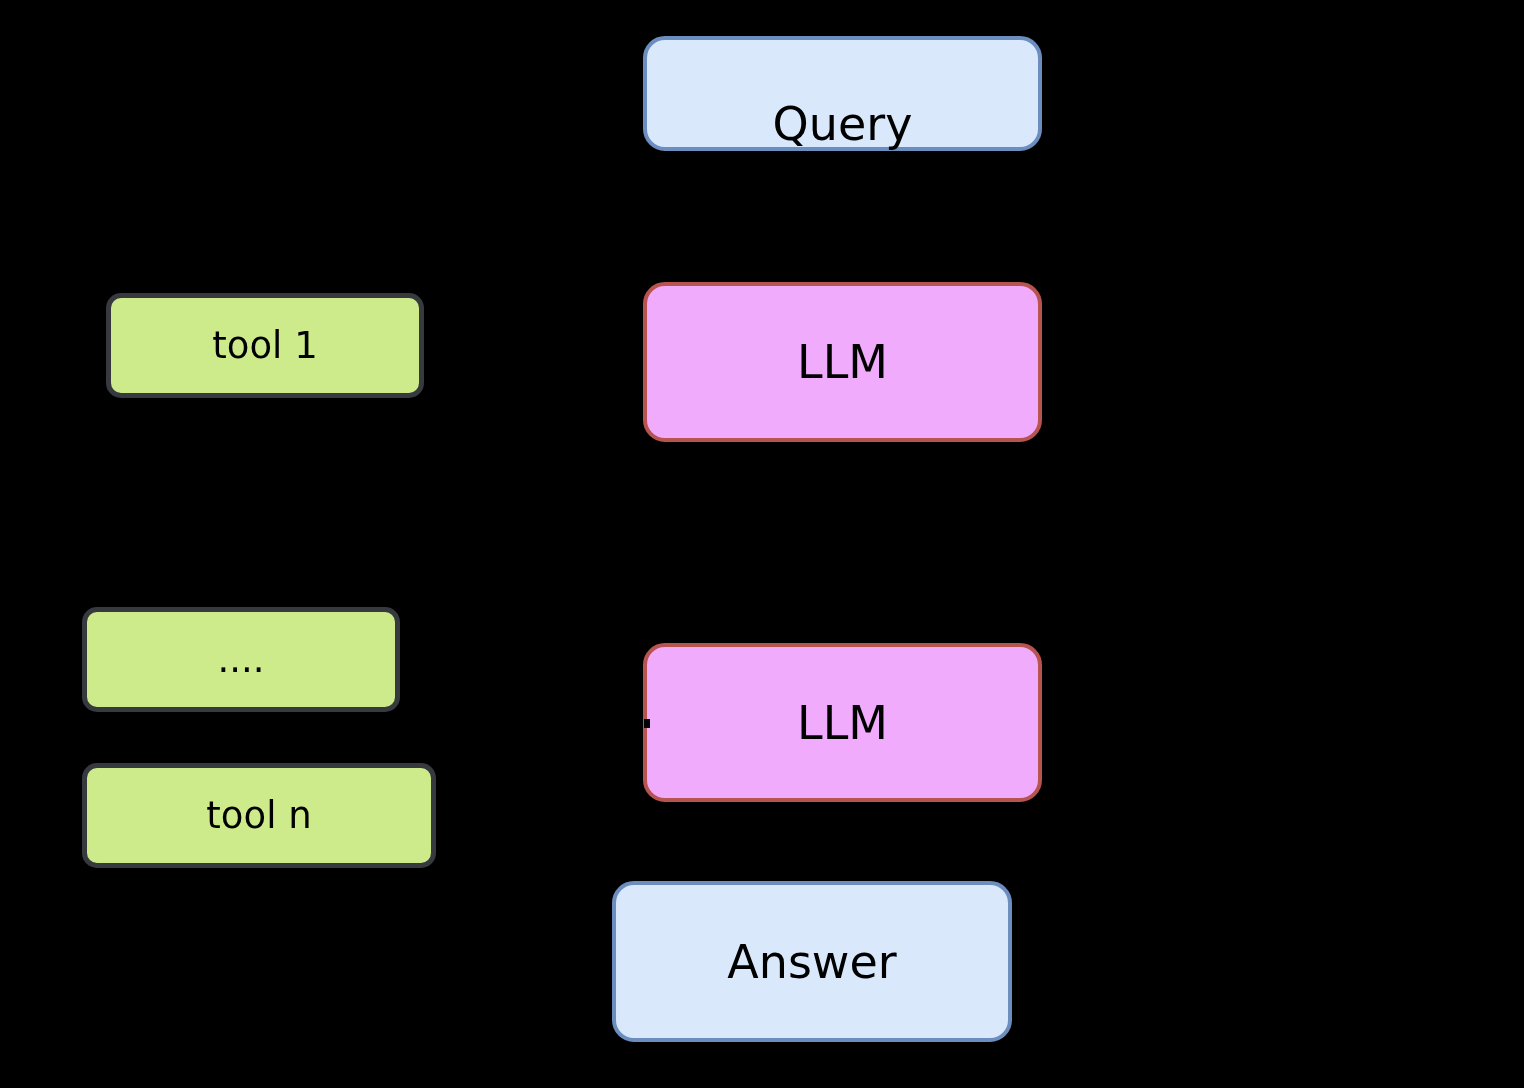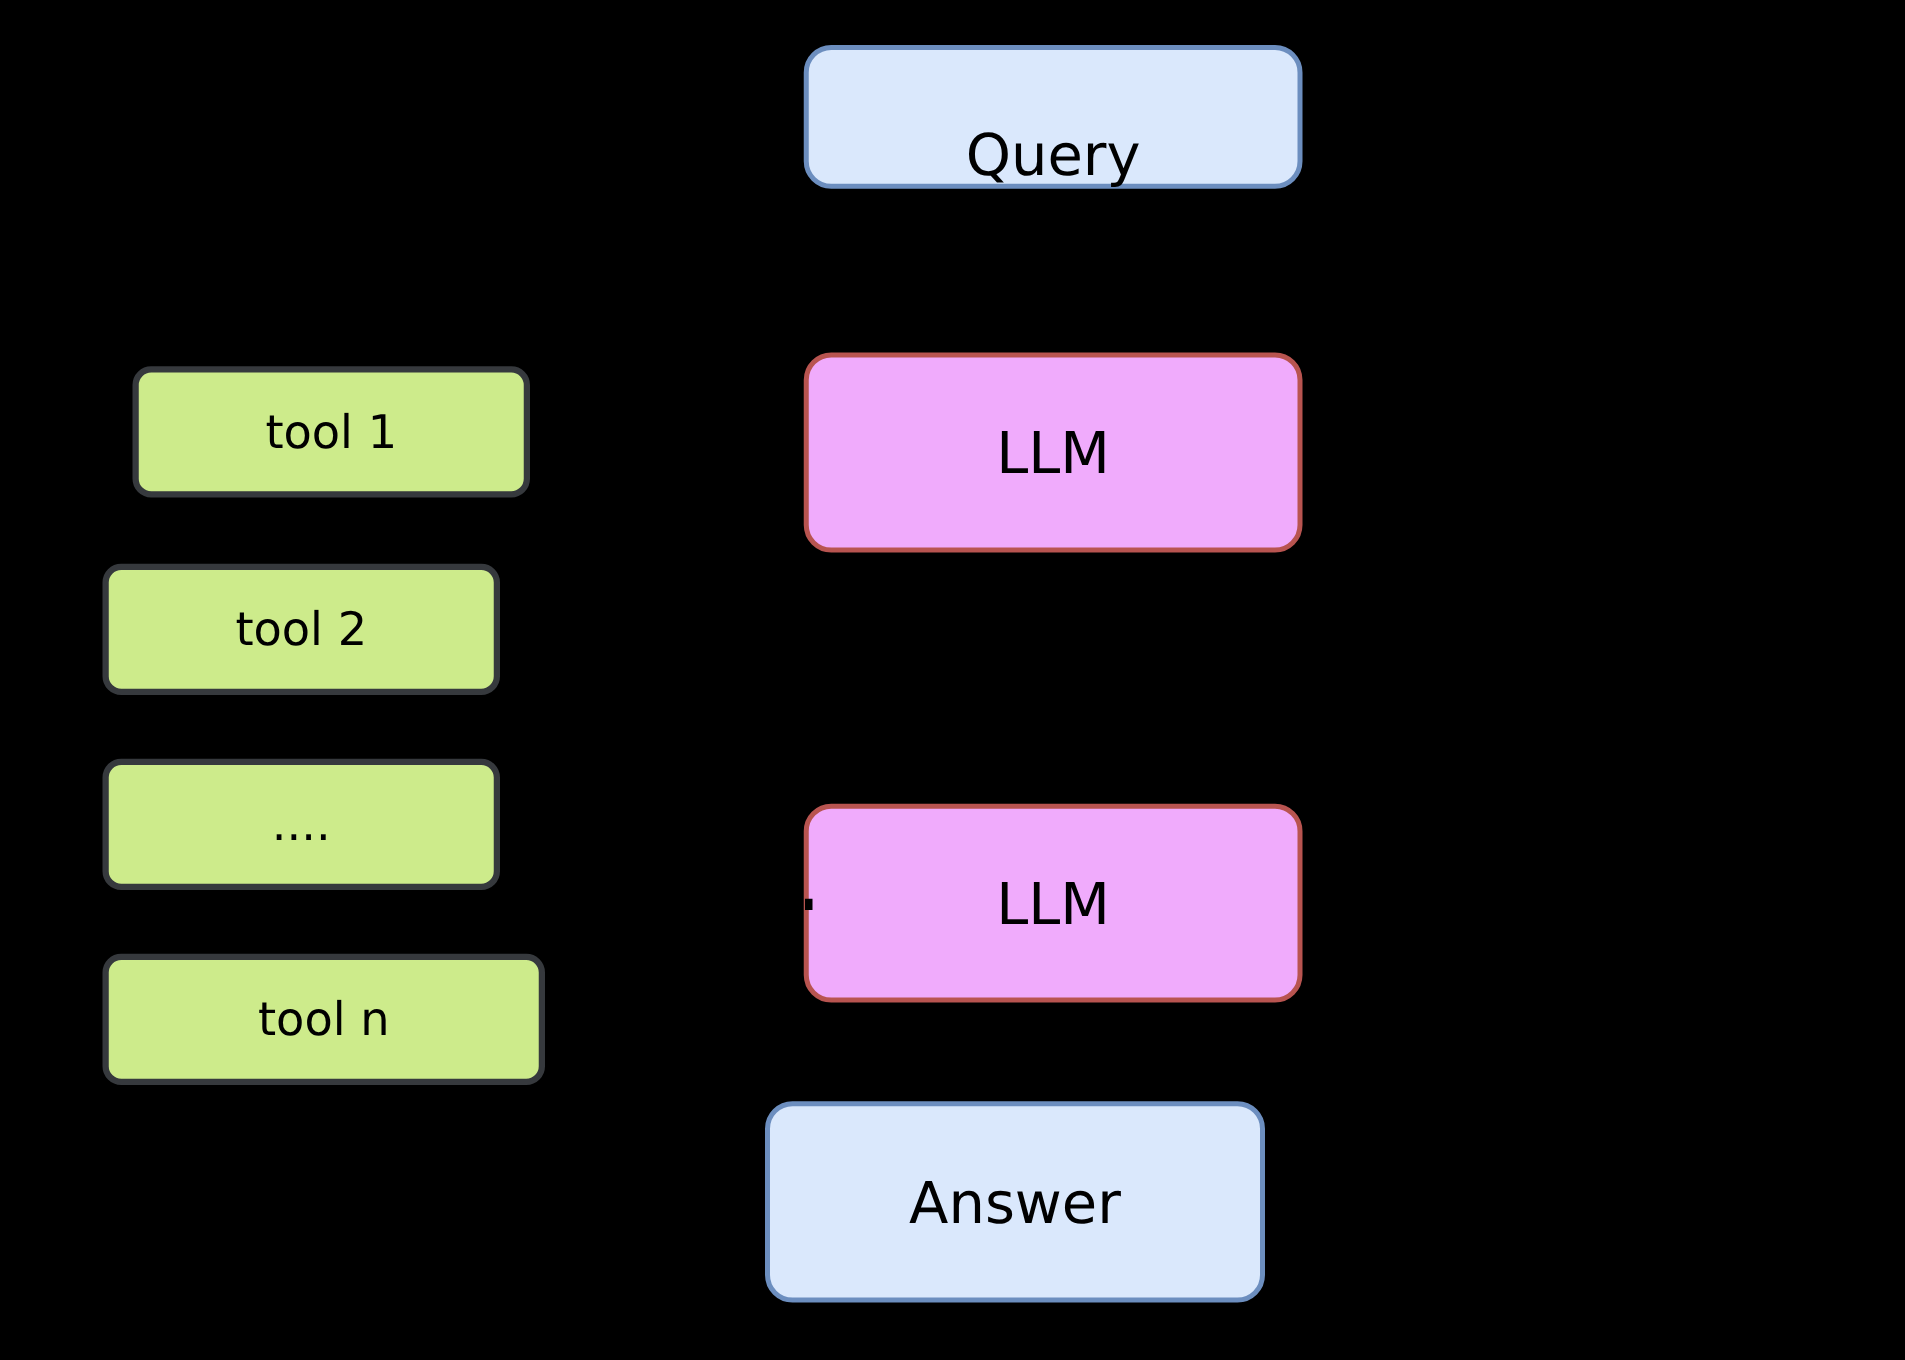--- a/index.html
+++ b/index.html
@@ -69,9 +69,6 @@
     <span class="lbl">tool 1</span>
   </div>
 
-  <div class="node tool" style="left:82px; top:451px; width:318px; height:105px;">
-    <span class="lbl">tool 2</span>
-  </div>
 
   <div class="node tool" style="left:82px; top:607px; width:318px; height:105px;">
     <span class="lbl">....</span>

